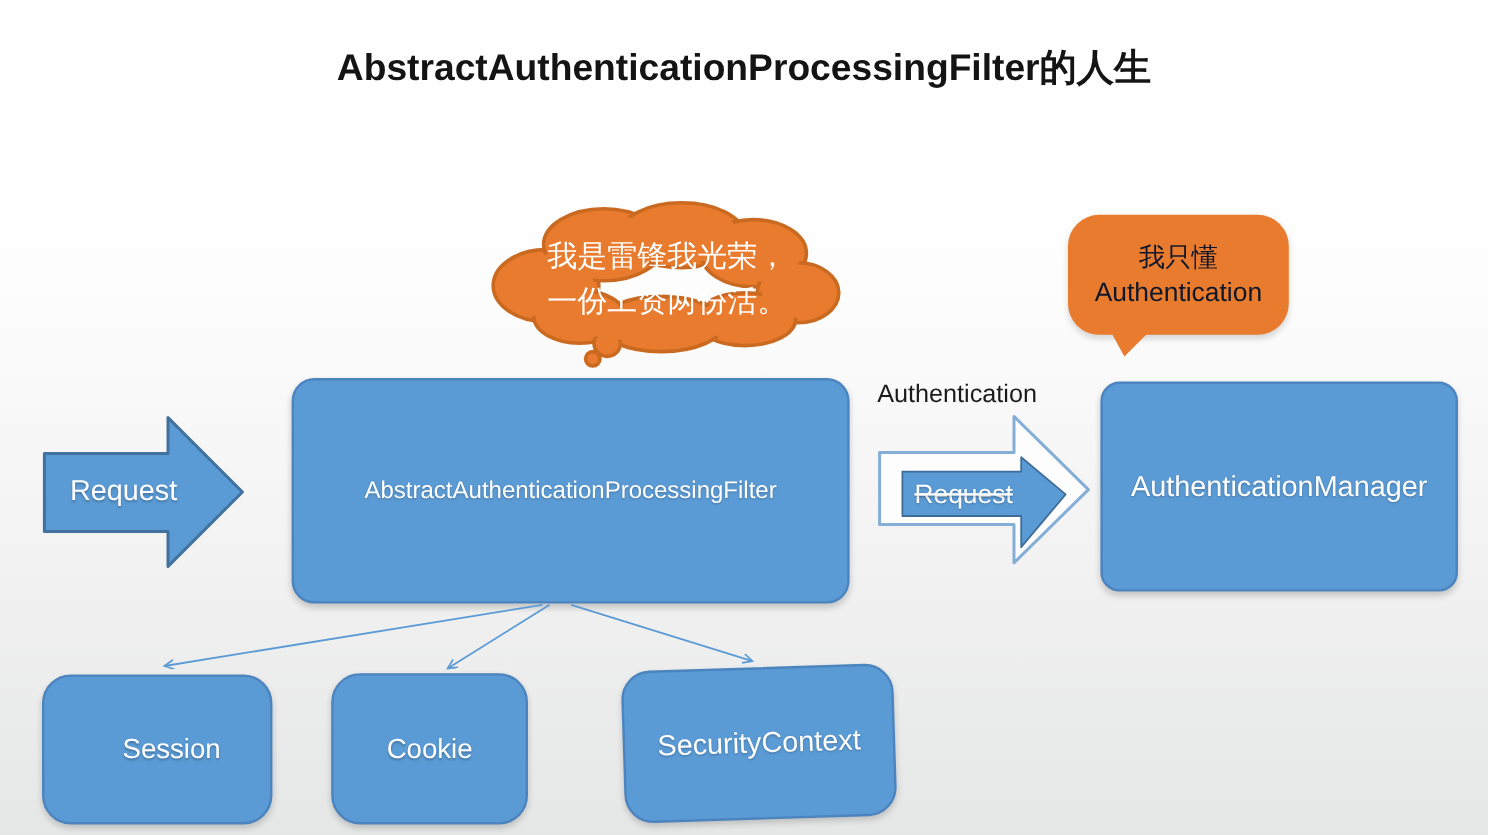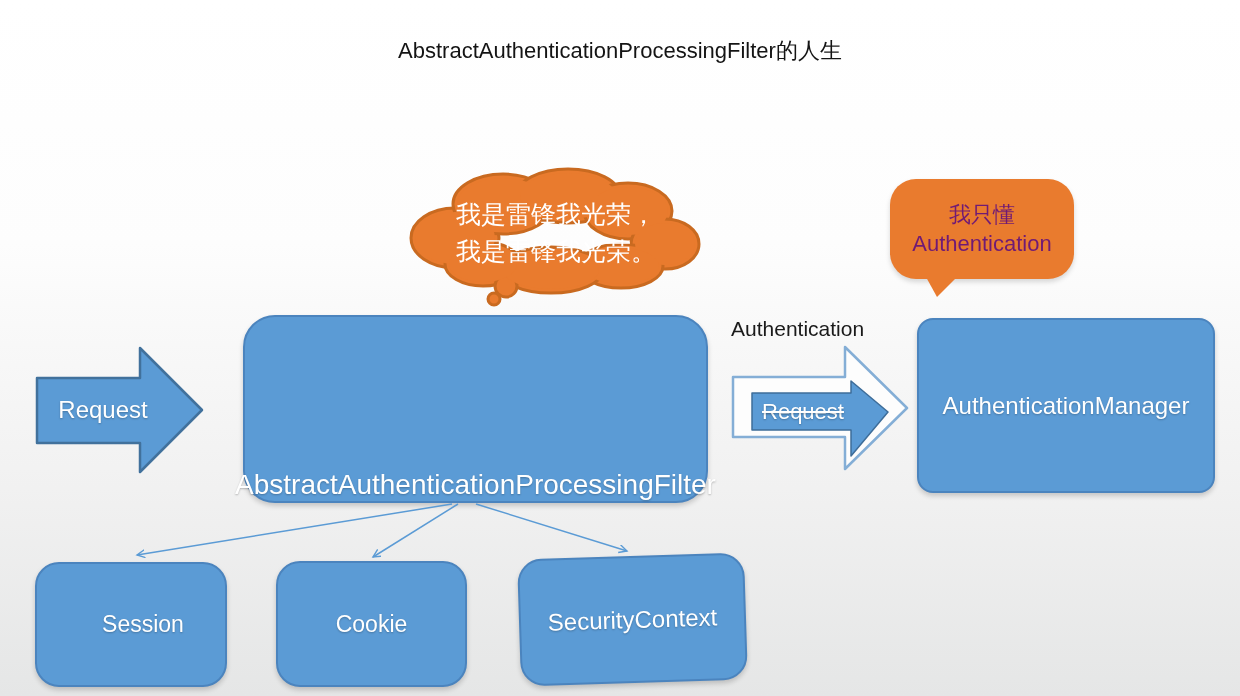--- a/index.html
+++ b/index.html
@@ -11,7 +11,7 @@
   .abs{position:absolute;}
   .page-title{
     left:0;top:36px;width:1240px;text-align:center;
-    font-size:22px;font-weight:normal;color:#141414;letter-spacing:0px;
+    font-size:31px;font-weight:bold;color:#141414;letter-spacing:0px;
   }
   .blue-box{
     background:#5b9bd5;border:2px solid #4b84be;

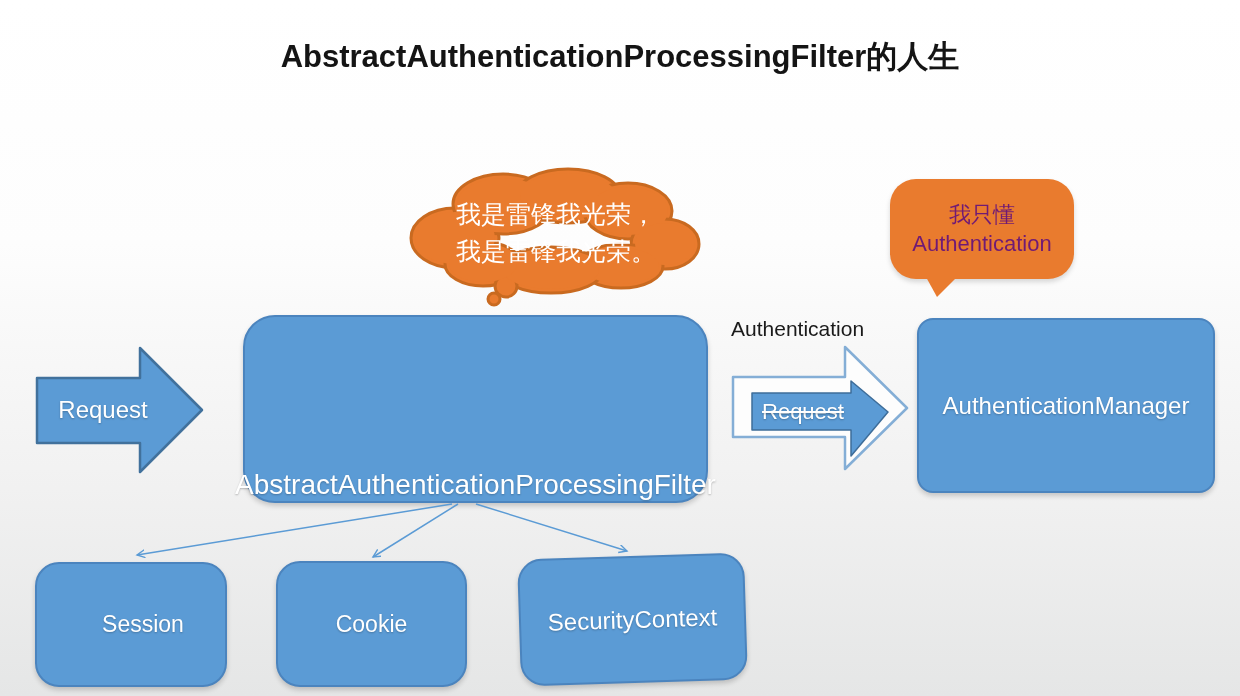--- a/index.html
+++ b/index.html
@@ -33,7 +33,7 @@
     left:890px;top:179px;width:184px;height:100px;border-radius:26px;
     background:#e97b2e;box-shadow:0 3px 5px rgba(0,0,0,0.15);
     display:flex;flex-direction:column;align-items:center;justify-content:center;
-    color:#701a75;font-size:22px;line-height:29px;
+    color:#0f172a;font-size:22px;line-height:29px;
   }
   .speech-bubble::after{
     content:"";position:absolute;left:36px;top:98px;width:0;height:0;

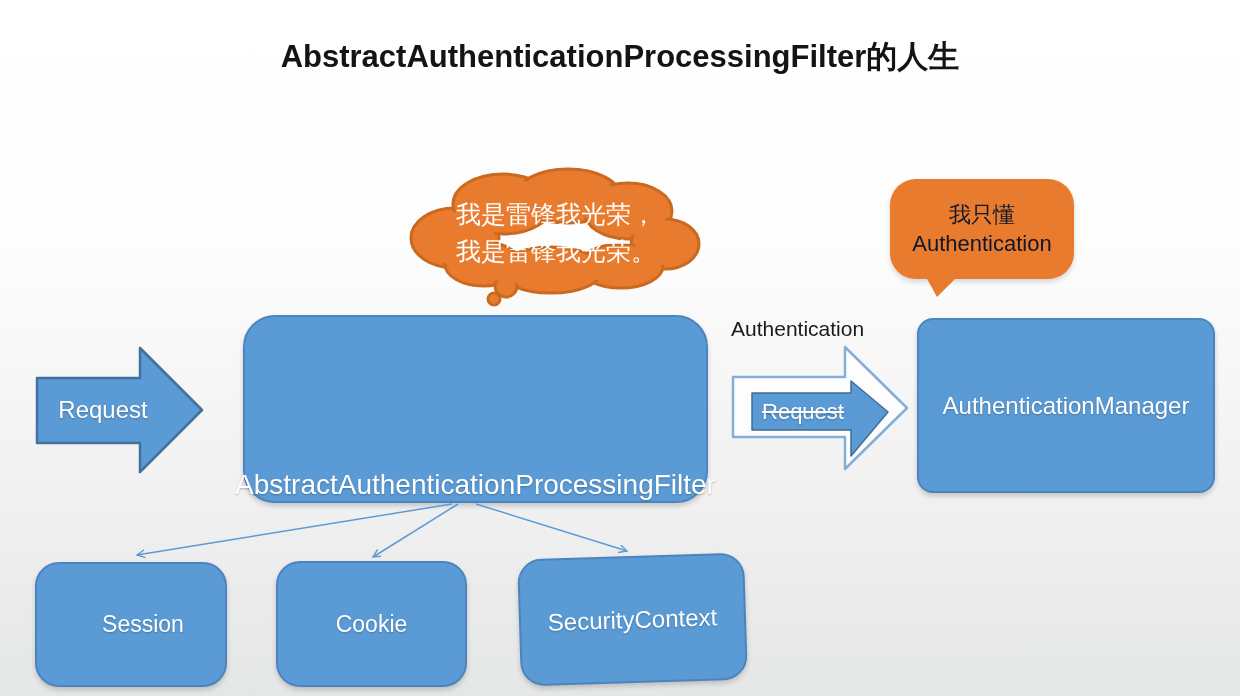--- a/index.html
+++ b/index.html
@@ -87,7 +87,7 @@
   </svg>
   <div class="abs cloud-text">
     <div>我是雷锋我光荣，</div>
-    <div>我是雷锋我光荣。</div>
+    <div>一份工资两份活。</div>
   </div>
 
   <div class="abs speech-bubble">

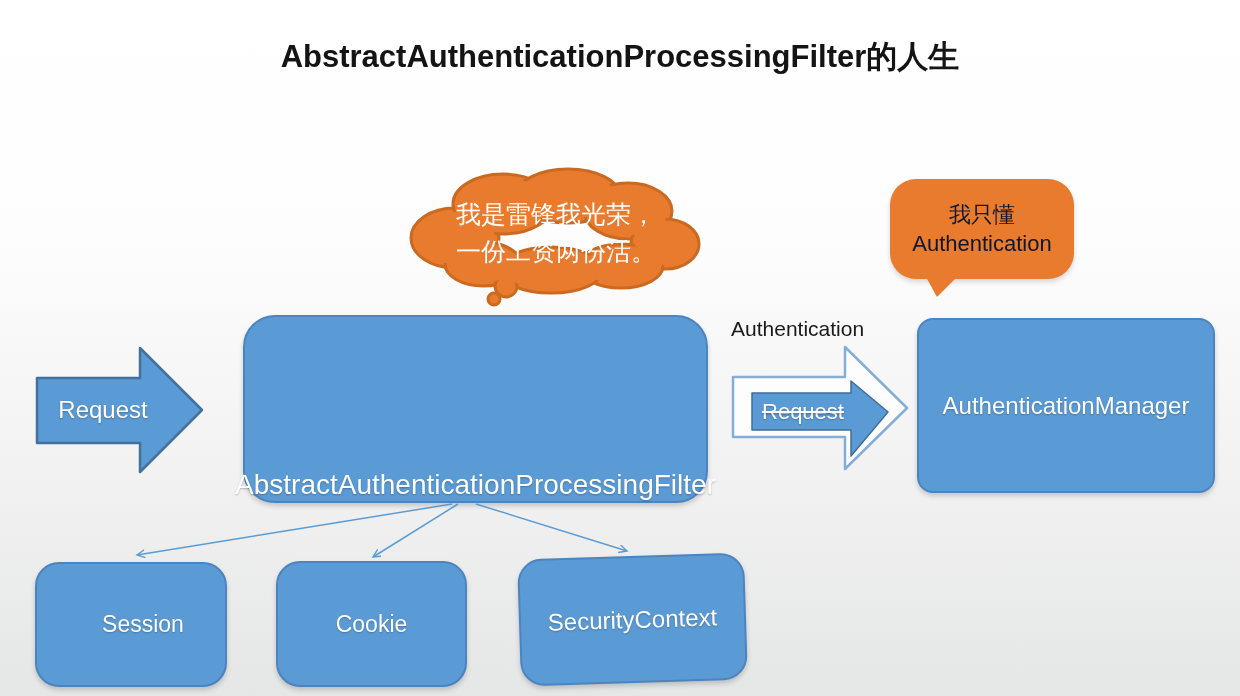--- a/index.html
+++ b/index.html
@@ -20,7 +20,7 @@
     color:#ffffff;text-shadow:0 1px 2px rgba(0,0,0,0.25);
     box-sizing:border-box;
   }
-  .filter-box{left:243px;top:315px;width:465px;height:188px;border-radius:32px;font-size:28px;align-items:flex-end;}
+  .filter-box{left:243px;top:315px;width:465px;height:188px;border-radius:19px;font-size:20px;}
   .manager-box{left:917px;top:318px;width:298px;height:175px;border-radius:16px;font-size:24px;}
   .session-box{left:35px;top:562px;width:192px;height:125px;border-radius:24px;font-size:23px;padding-left:24px;}
   .cookie-box{left:276px;top:561px;width:191px;height:126px;border-radius:24px;font-size:23px;}

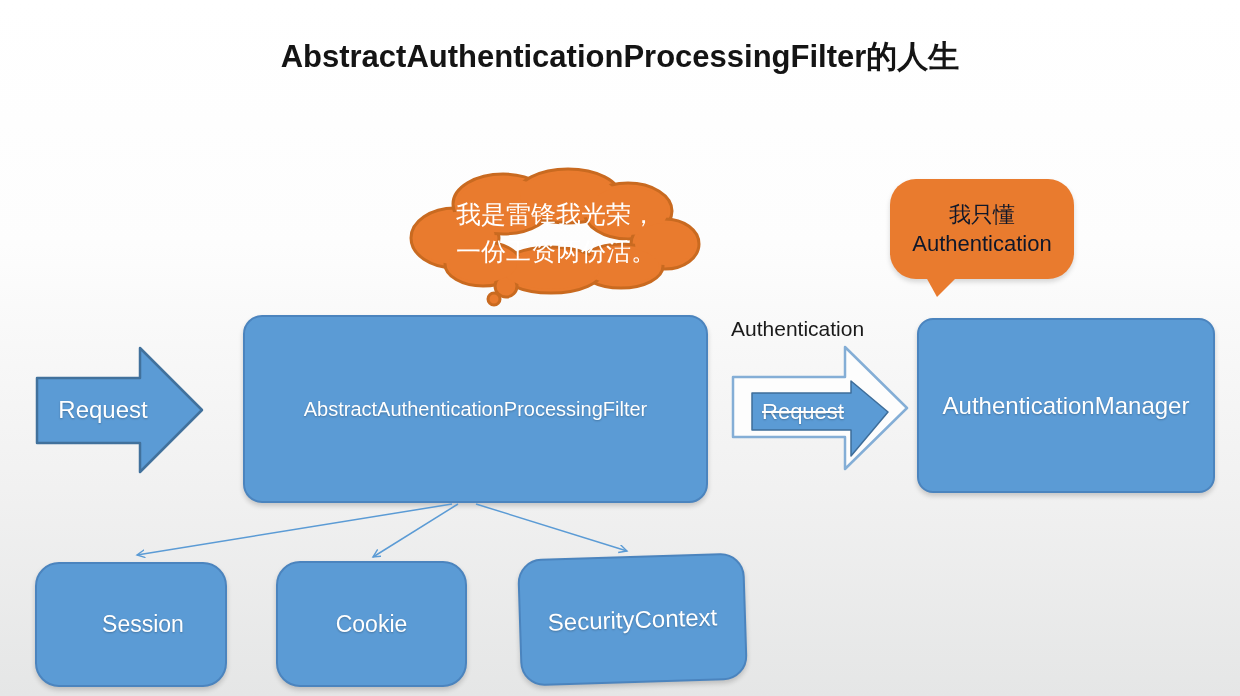--- a/index.html
+++ b/index.html
@@ -23,7 +23,7 @@
   .filter-box{left:243px;top:315px;width:465px;height:188px;border-radius:19px;font-size:20px;}
   .manager-box{left:917px;top:318px;width:298px;height:175px;border-radius:16px;font-size:24px;}
   .session-box{left:35px;top:562px;width:192px;height:125px;border-radius:24px;font-size:23px;padding-left:24px;}
-  .cookie-box{left:276px;top:561px;width:191px;height:126px;border-radius:24px;font-size:23px;}
+  .cookie-box{left:276px;top:561px;width:164px;height:126px;border-radius:24px;font-size:23px;}
   .security-box{left:519px;top:556px;width:227px;height:127px;border-radius:24px;font-size:24px;transform:rotate(-1.8deg);}
   .cloud-text{
     left:436px;top:196px;width:240px;text-align:center;

